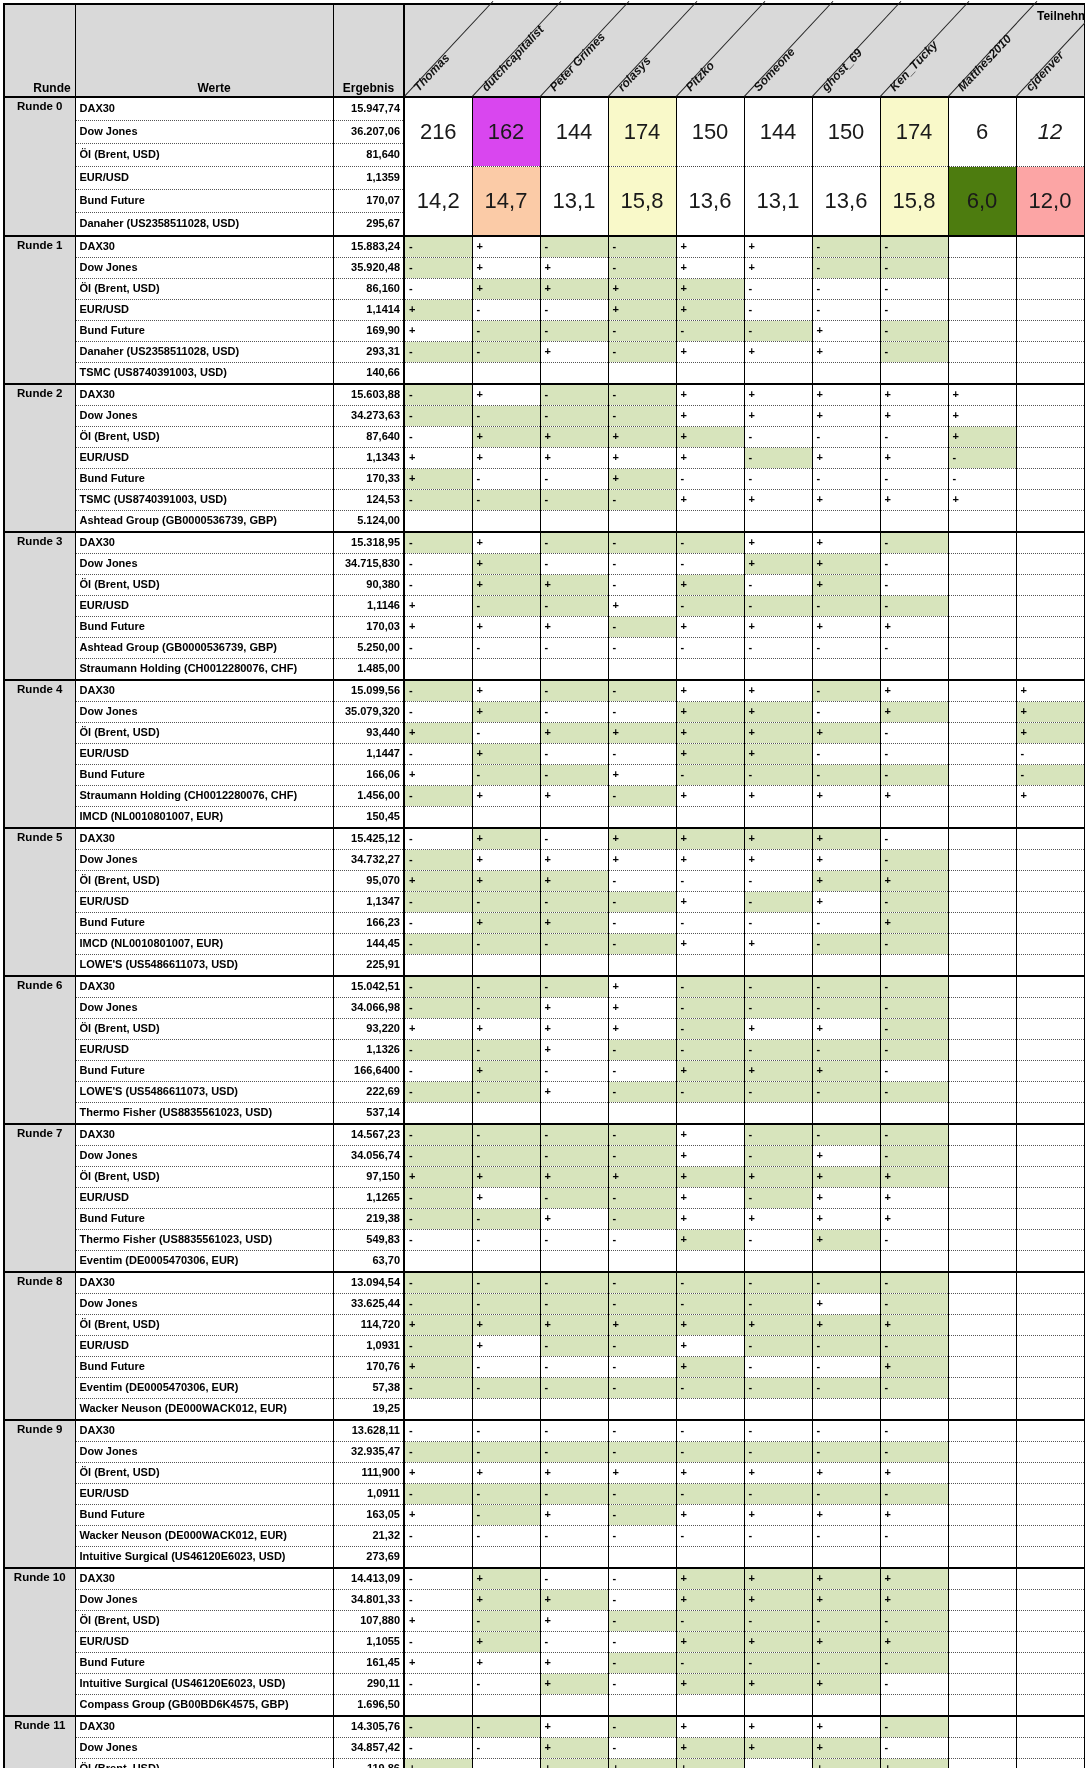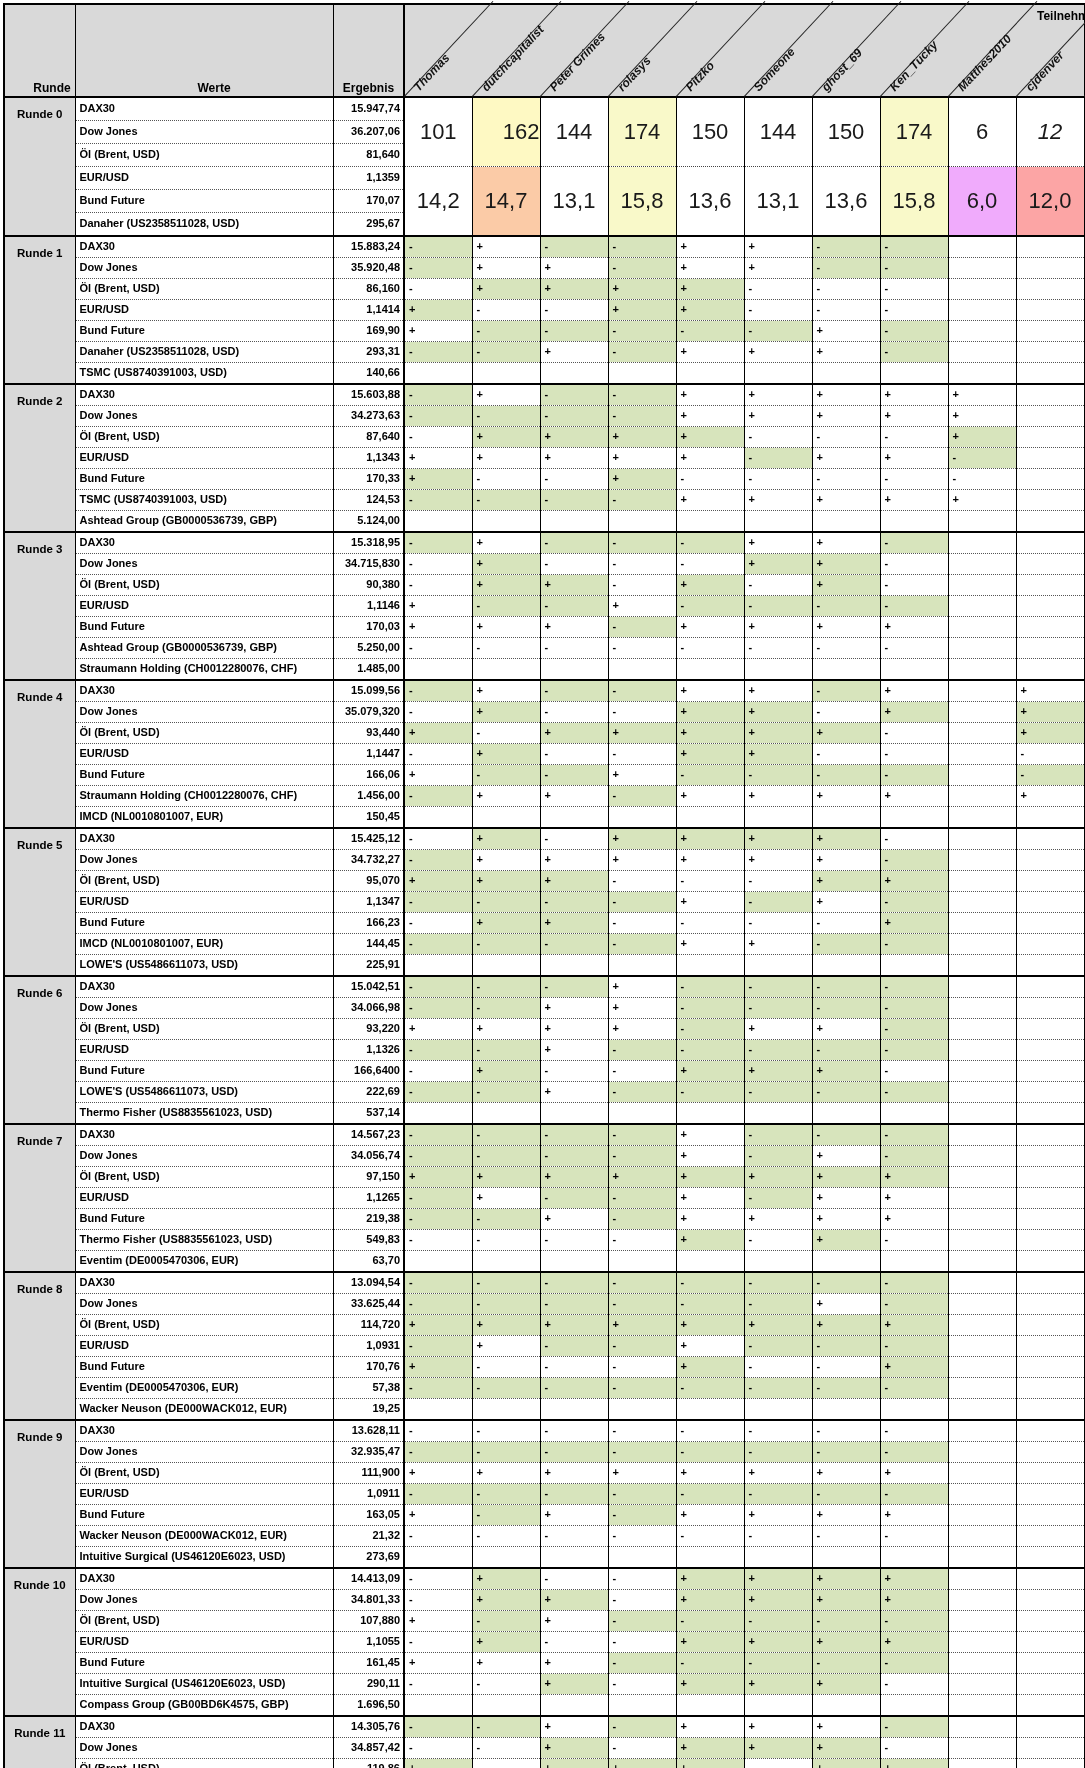--- a/index.html
+++ b/index.html
@@ -19,7 +19,7 @@
   table{border-collapse:collapse;table-layout:fixed;width:1079px;height:1667px;}
   td{padding:0;font-size:11px;line-height:1.05;overflow:hidden;white-space:nowrap;}
   td.runde{background:#d9d9d9;border-right:1px solid #000;border-bottom:1px solid #000;
-           font-weight:bold;text-align:center;vertical-align:top;padding-top:10px;font-size:11.5px;}
+           font-weight:bold;text-align:center;vertical-align:top;padding-top:2px;font-size:11.5px;}
   td.werte{background:#fff;border-right:1px solid #000;border-bottom:1px dotted #555;
            font-weight:bold;text-align:left;padding-left:4px;vertical-align:middle;}
   td.erg{background:#fff;border-right:2px solid #000;border-bottom:1px dotted #555;

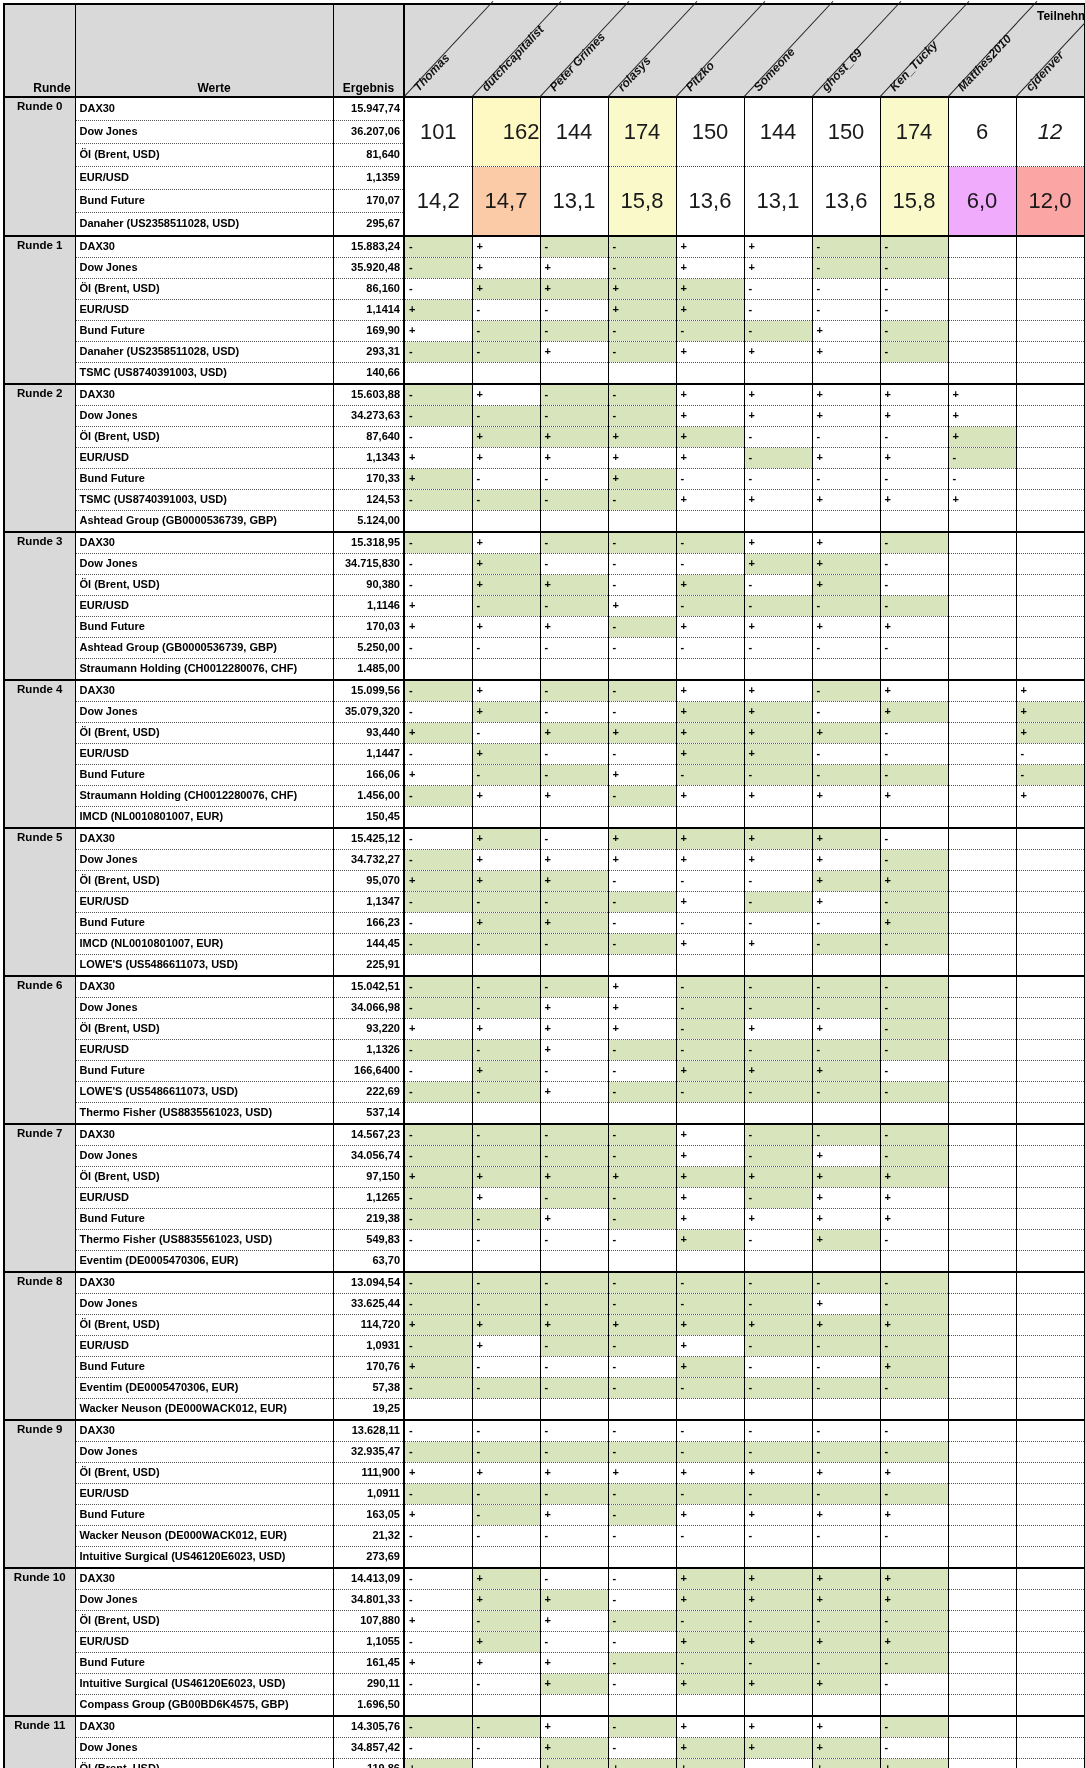--- a/index.html
+++ b/index.html
@@ -91,7 +91,7 @@
             <td class="runde" rowspan="6">Runde 0</td>
             <td class="werte">DAX30</td>
             <td class="erg">15.947,74</td>
-            <td class="score" rowspan="3" style="background: rgb(255, 255, 255);">101</td>
+            <td class="score" rowspan="3" style="background: rgb(255, 255, 255);">216</td>
             <td class="score" rowspan="3" style="background: #fef9c3; text-align: right;">162</td>
             <td class="score" rowspan="3" style="background: rgb(255, 255, 255);">144</td>
             <td class="score" rowspan="3" style="background: rgb(249, 249, 201);">174</td>

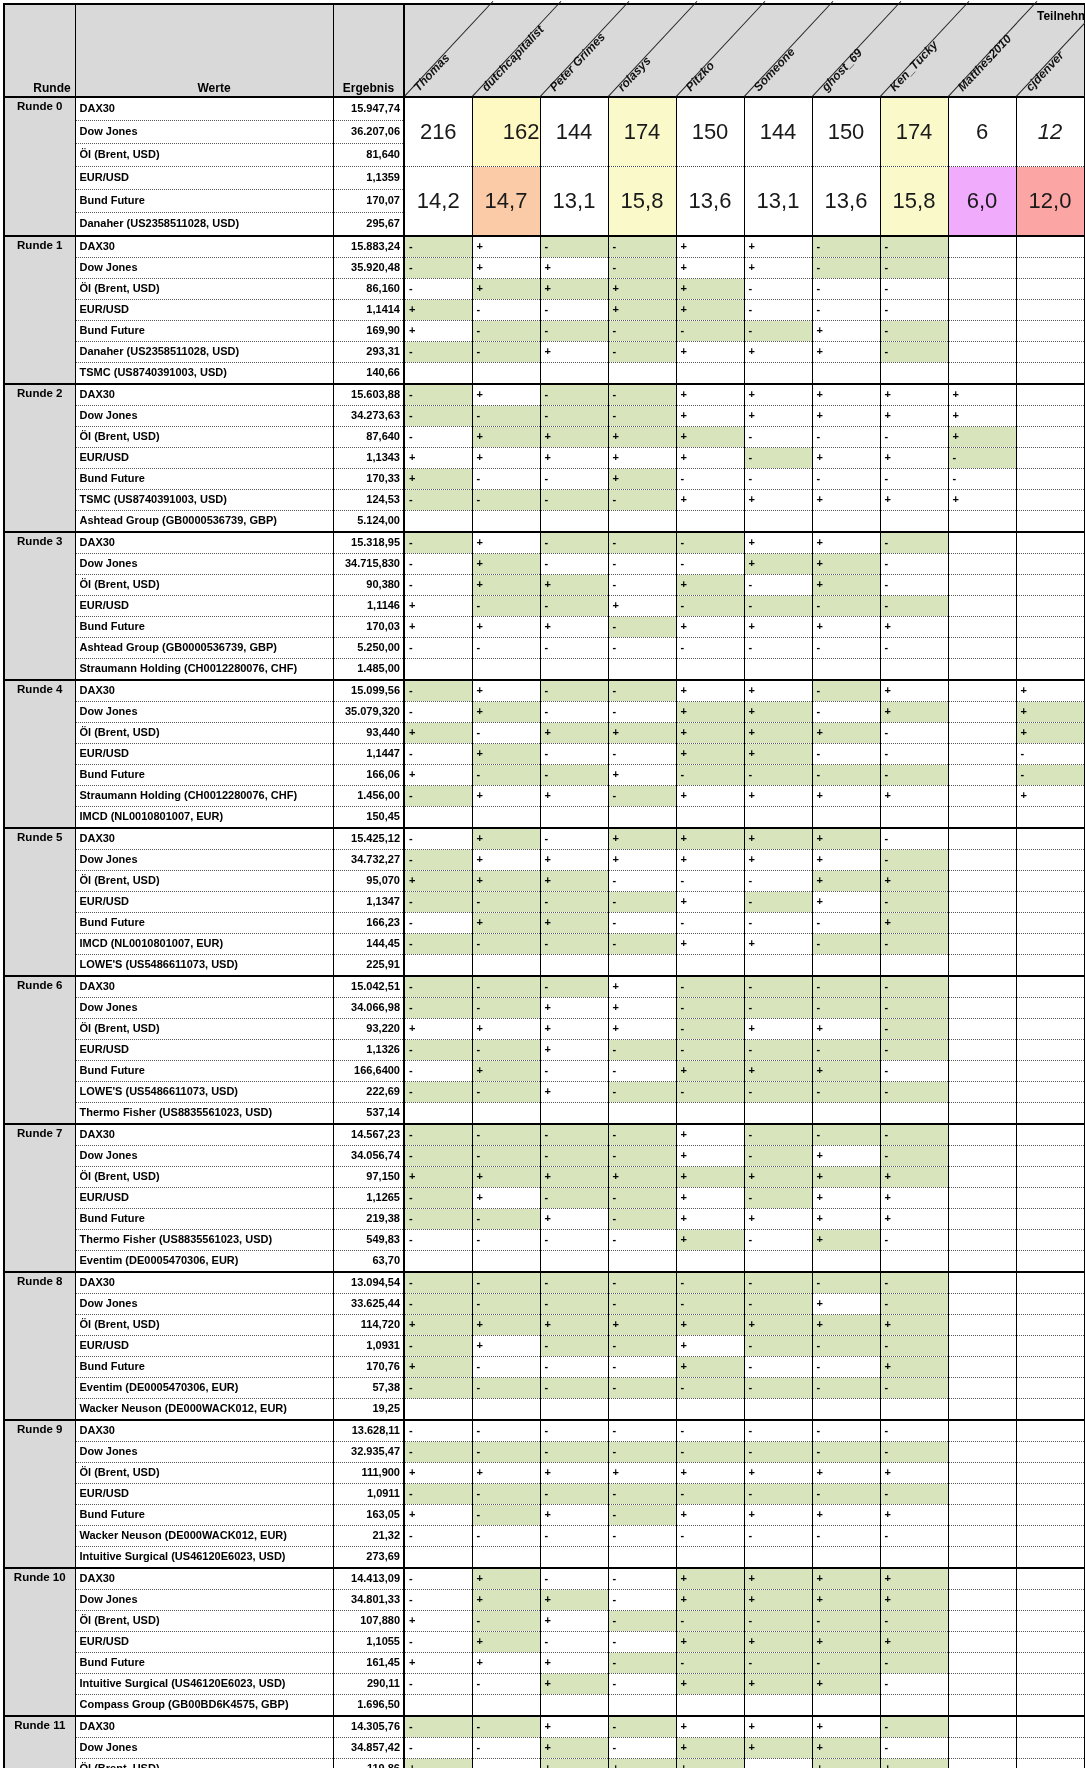--- a/index.html
+++ b/index.html
@@ -92,7 +92,7 @@
             <td class="werte">DAX30</td>
             <td class="erg">15.947,74</td>
             <td class="score" rowspan="3" style="background: rgb(255, 255, 255);">216</td>
-            <td class="score" rowspan="3" style="background: #fef9c3; text-align: right;">162</td>
+            <td class="score" rowspan="3" style="background: #d946ef;">162</td>
             <td class="score" rowspan="3" style="background: rgb(255, 255, 255);">144</td>
             <td class="score" rowspan="3" style="background: rgb(249, 249, 201);">174</td>
             <td class="score" rowspan="3" style="background: rgb(255, 255, 255);">150</td>

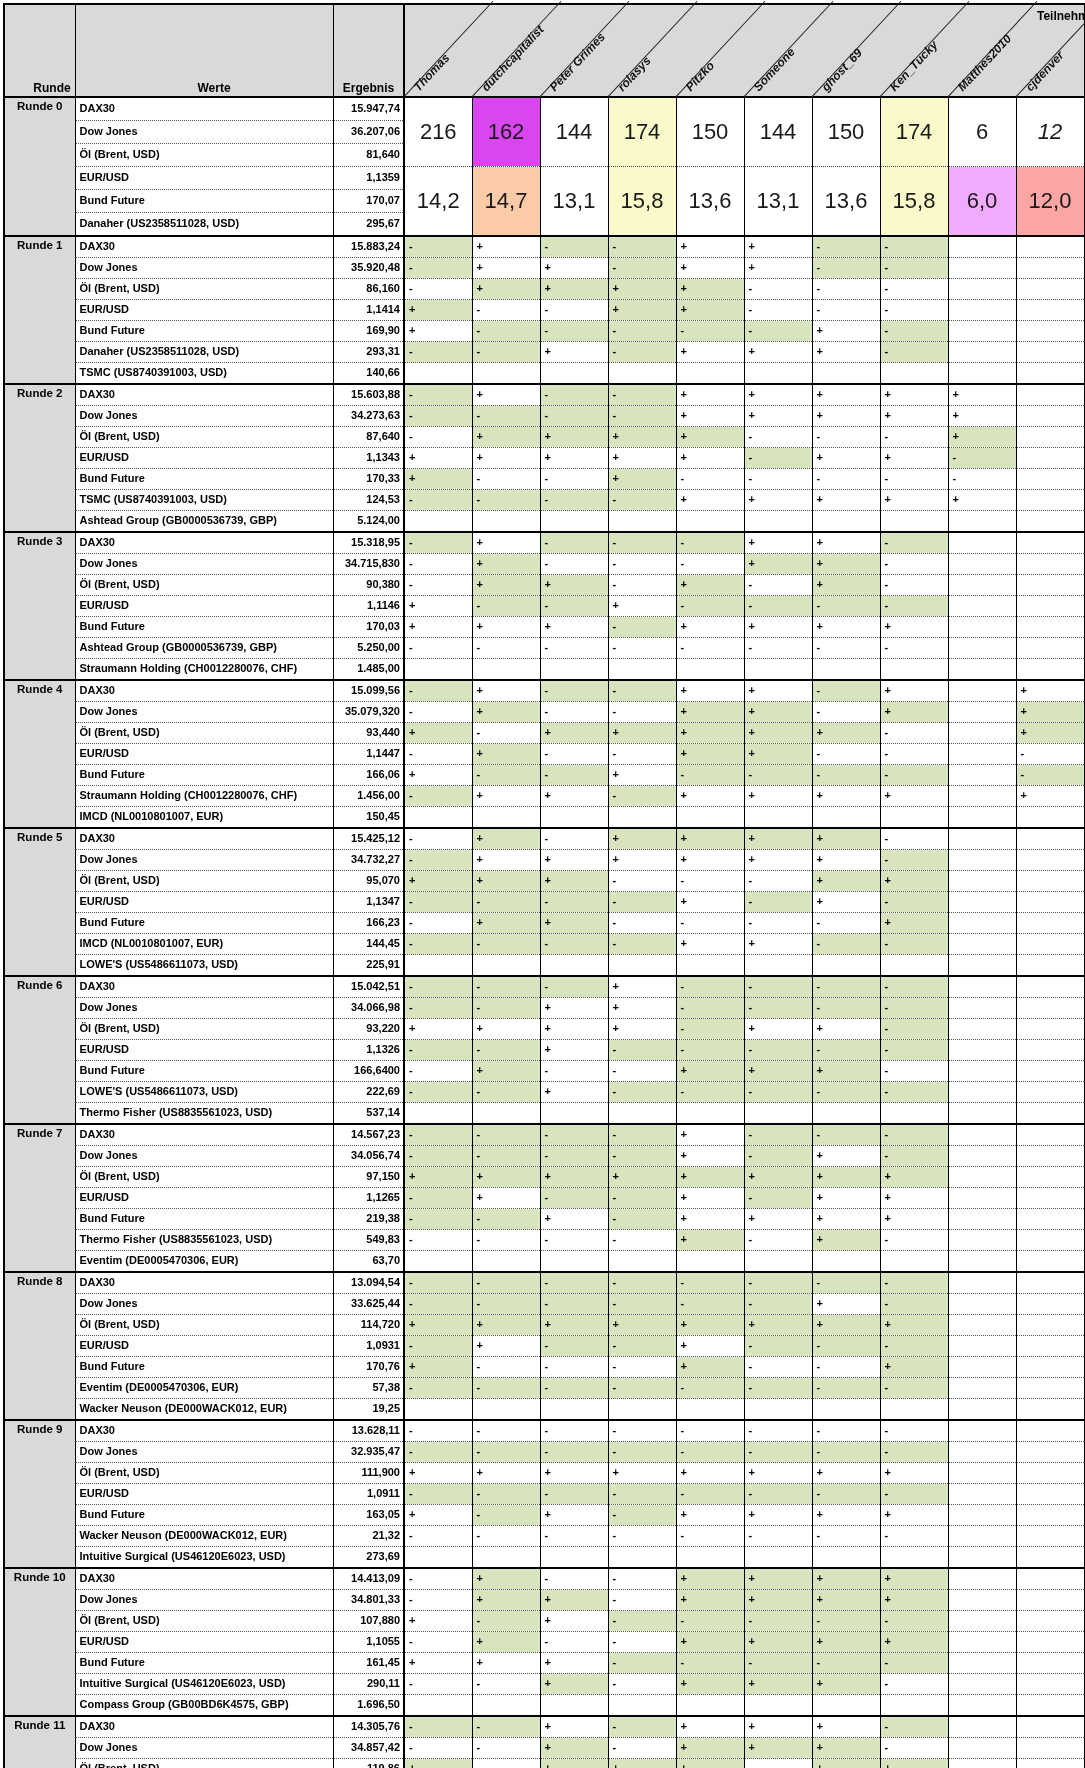--- a/index.html
+++ b/index.html
@@ -121,7 +121,7 @@
             <td class="score" rowspan="3" style="background: rgb(255, 255, 255);">13,1</td>
             <td class="score" rowspan="3" style="background: rgb(255, 255, 255);">13,6</td>
             <td class="score" rowspan="3" style="background: rgb(249, 249, 201);">15,8</td>
-            <td class="score" rowspan="3" style="background: #f0abfc;">6,0</td>
+            <td class="score" rowspan="3" style="background: #4d7c0f;">6,0</td>
             <td class="score" rowspan="3" style="background: #fca5a5;">12,0</td>
           </tr>
           <tr class="r0">

